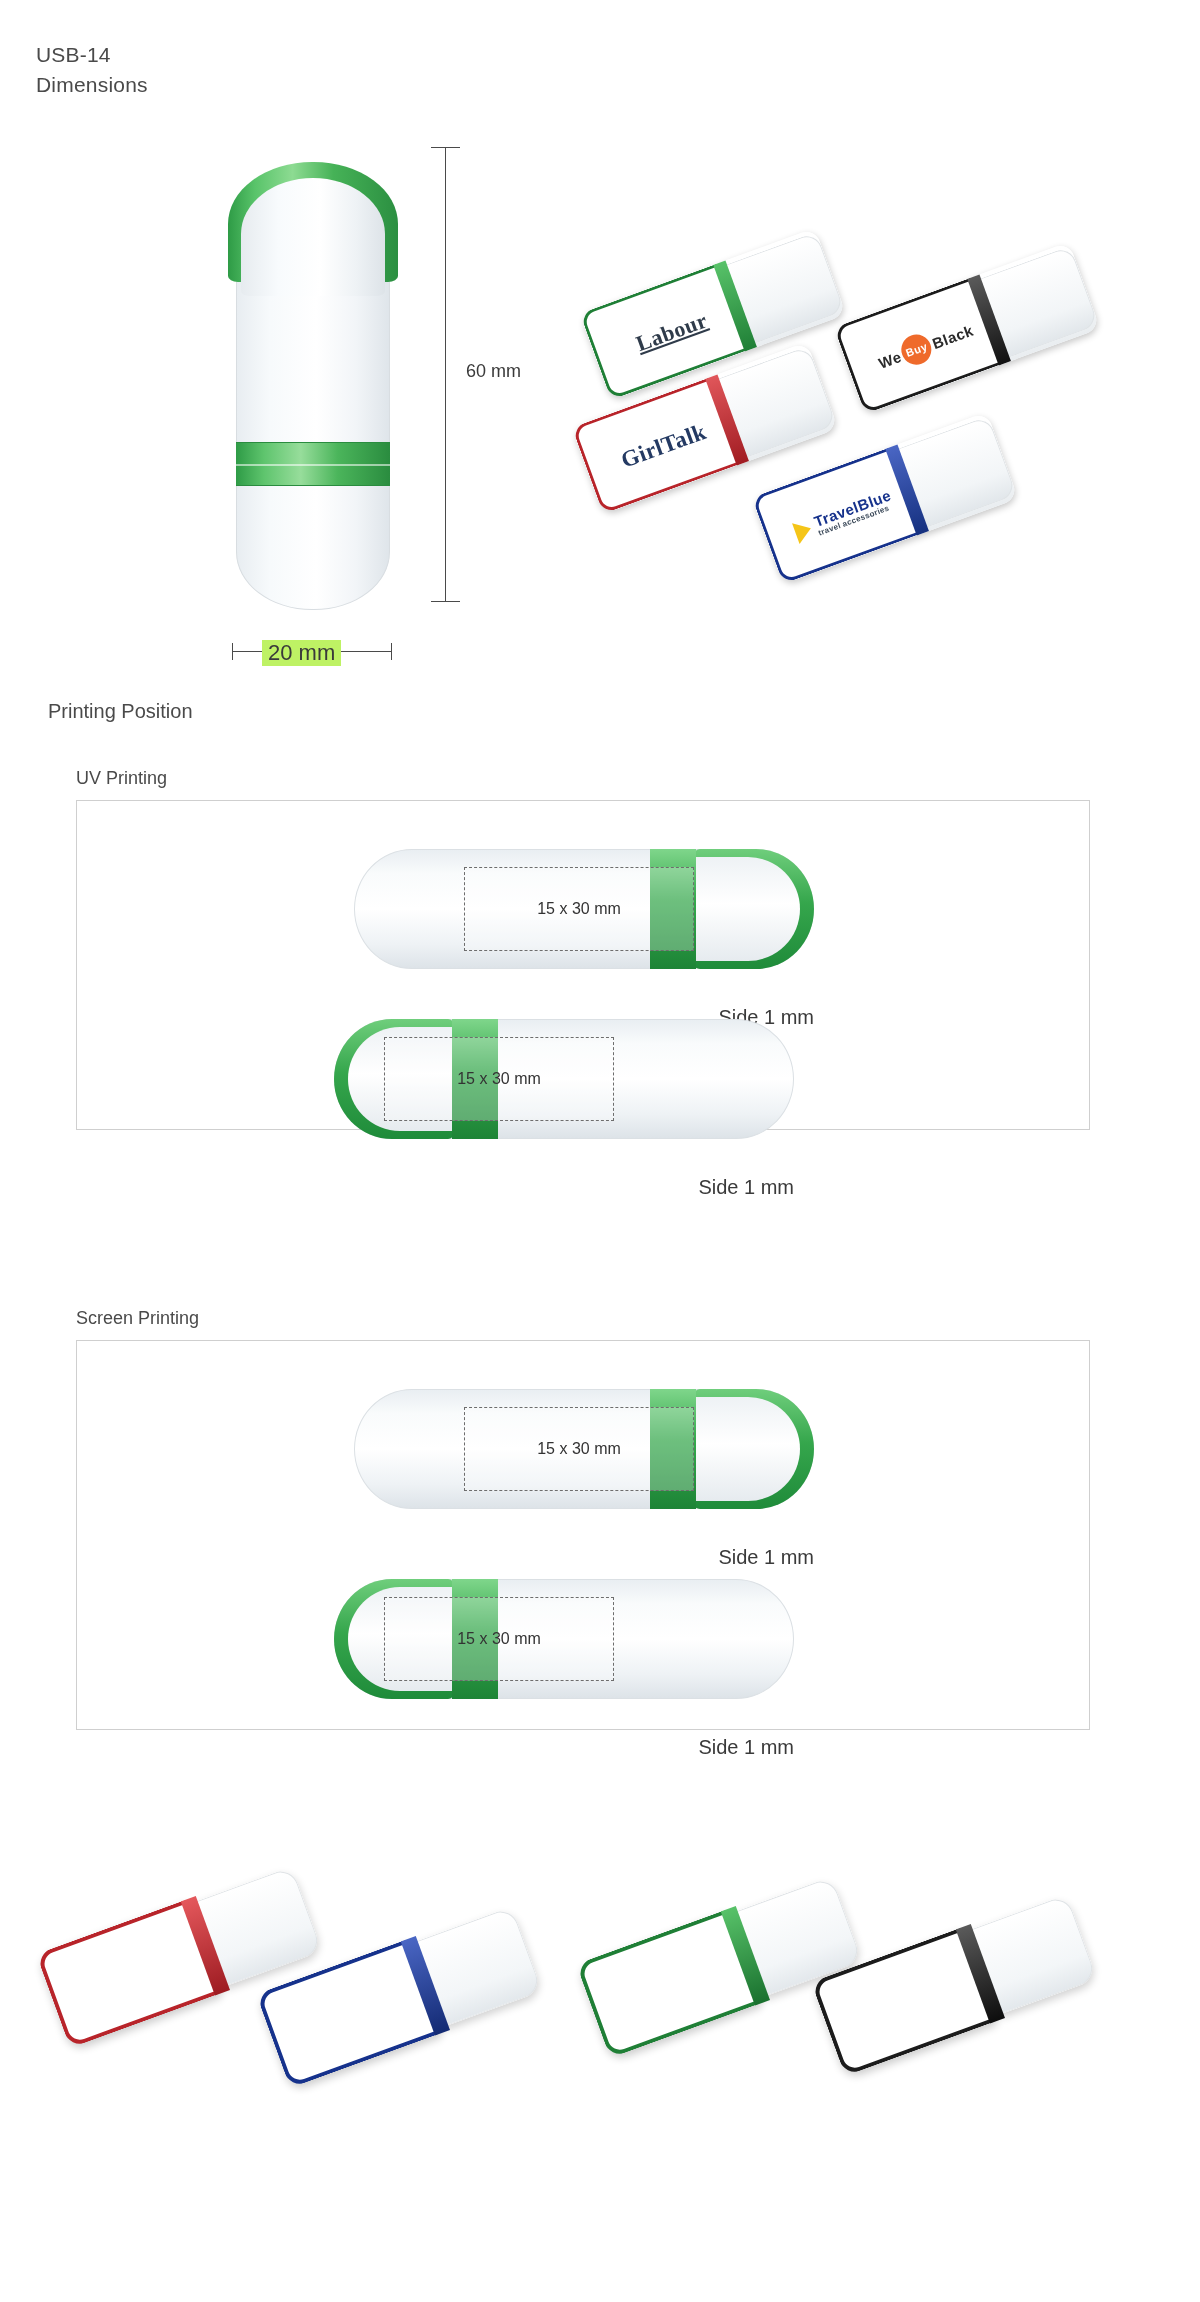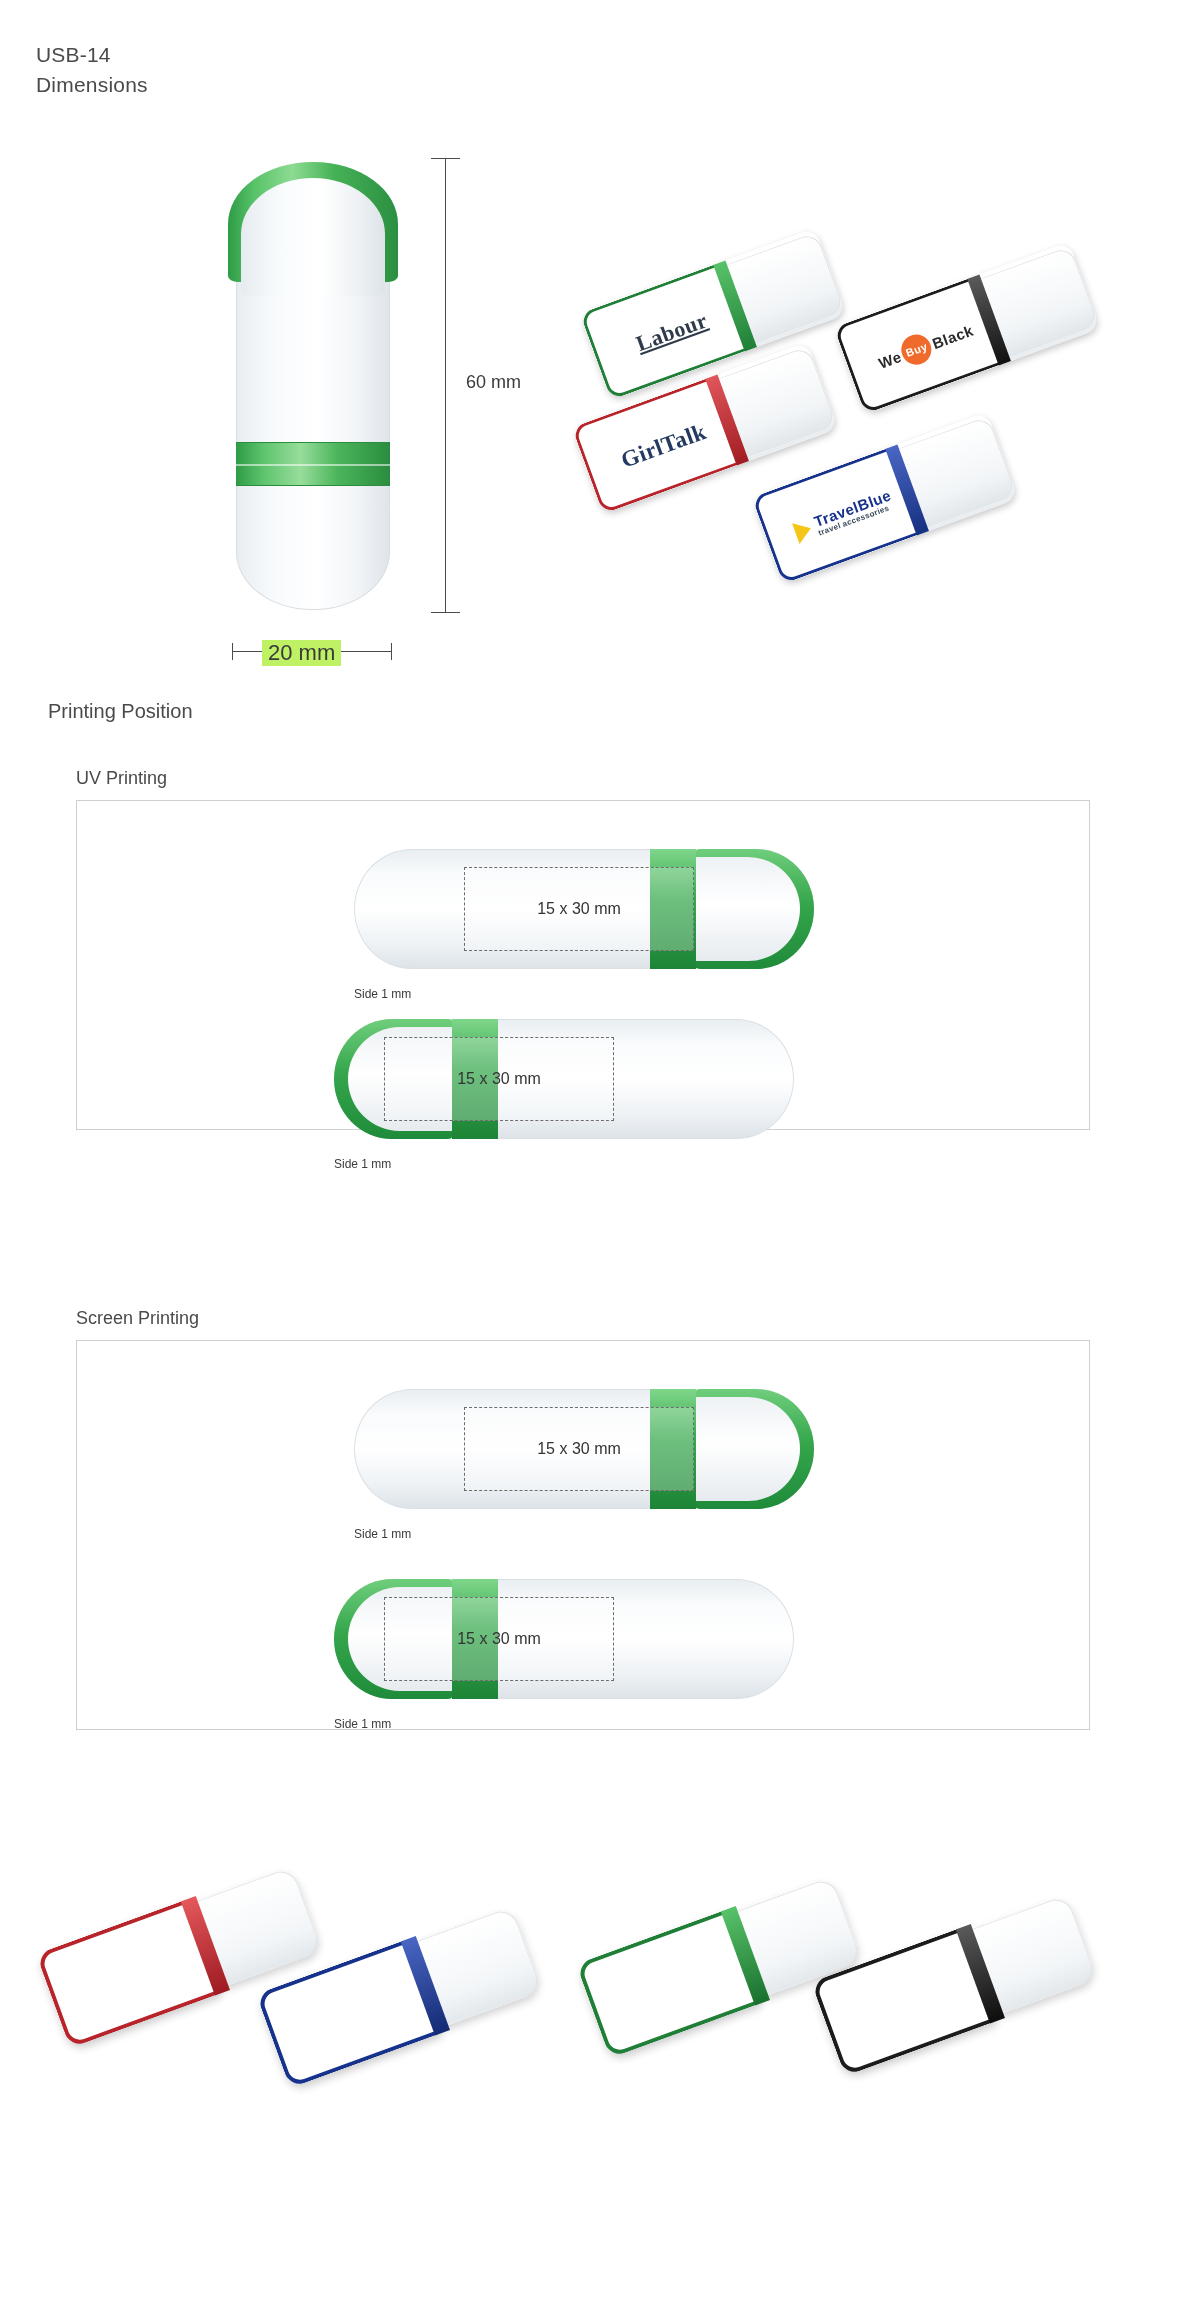--- a/index.html
+++ b/index.html
@@ -63,7 +63,7 @@
   }
 
   
-  .v-dim { position: absolute; left: 420px; top: 18px; width: 120px; height: 460px; text-align: right; }
+  .v-dim { position: absolute; left: 420px; top: 7px; width: 120px; height: 460px; text-align: right; }
   .v-dim .line { position: absolute; left: 25px; top: 0; width: 1px; height: 455px; background: #4a4a4a; }
   .v-dim .tick-top { position: absolute; left: 11px; top: 0; width: 29px; height: 1px; background: #4a4a4a; }
   .v-dim .tick-bot { position: absolute; left: 11px; top: 454px; width: 29px; height: 1px; background: #4a4a4a; }

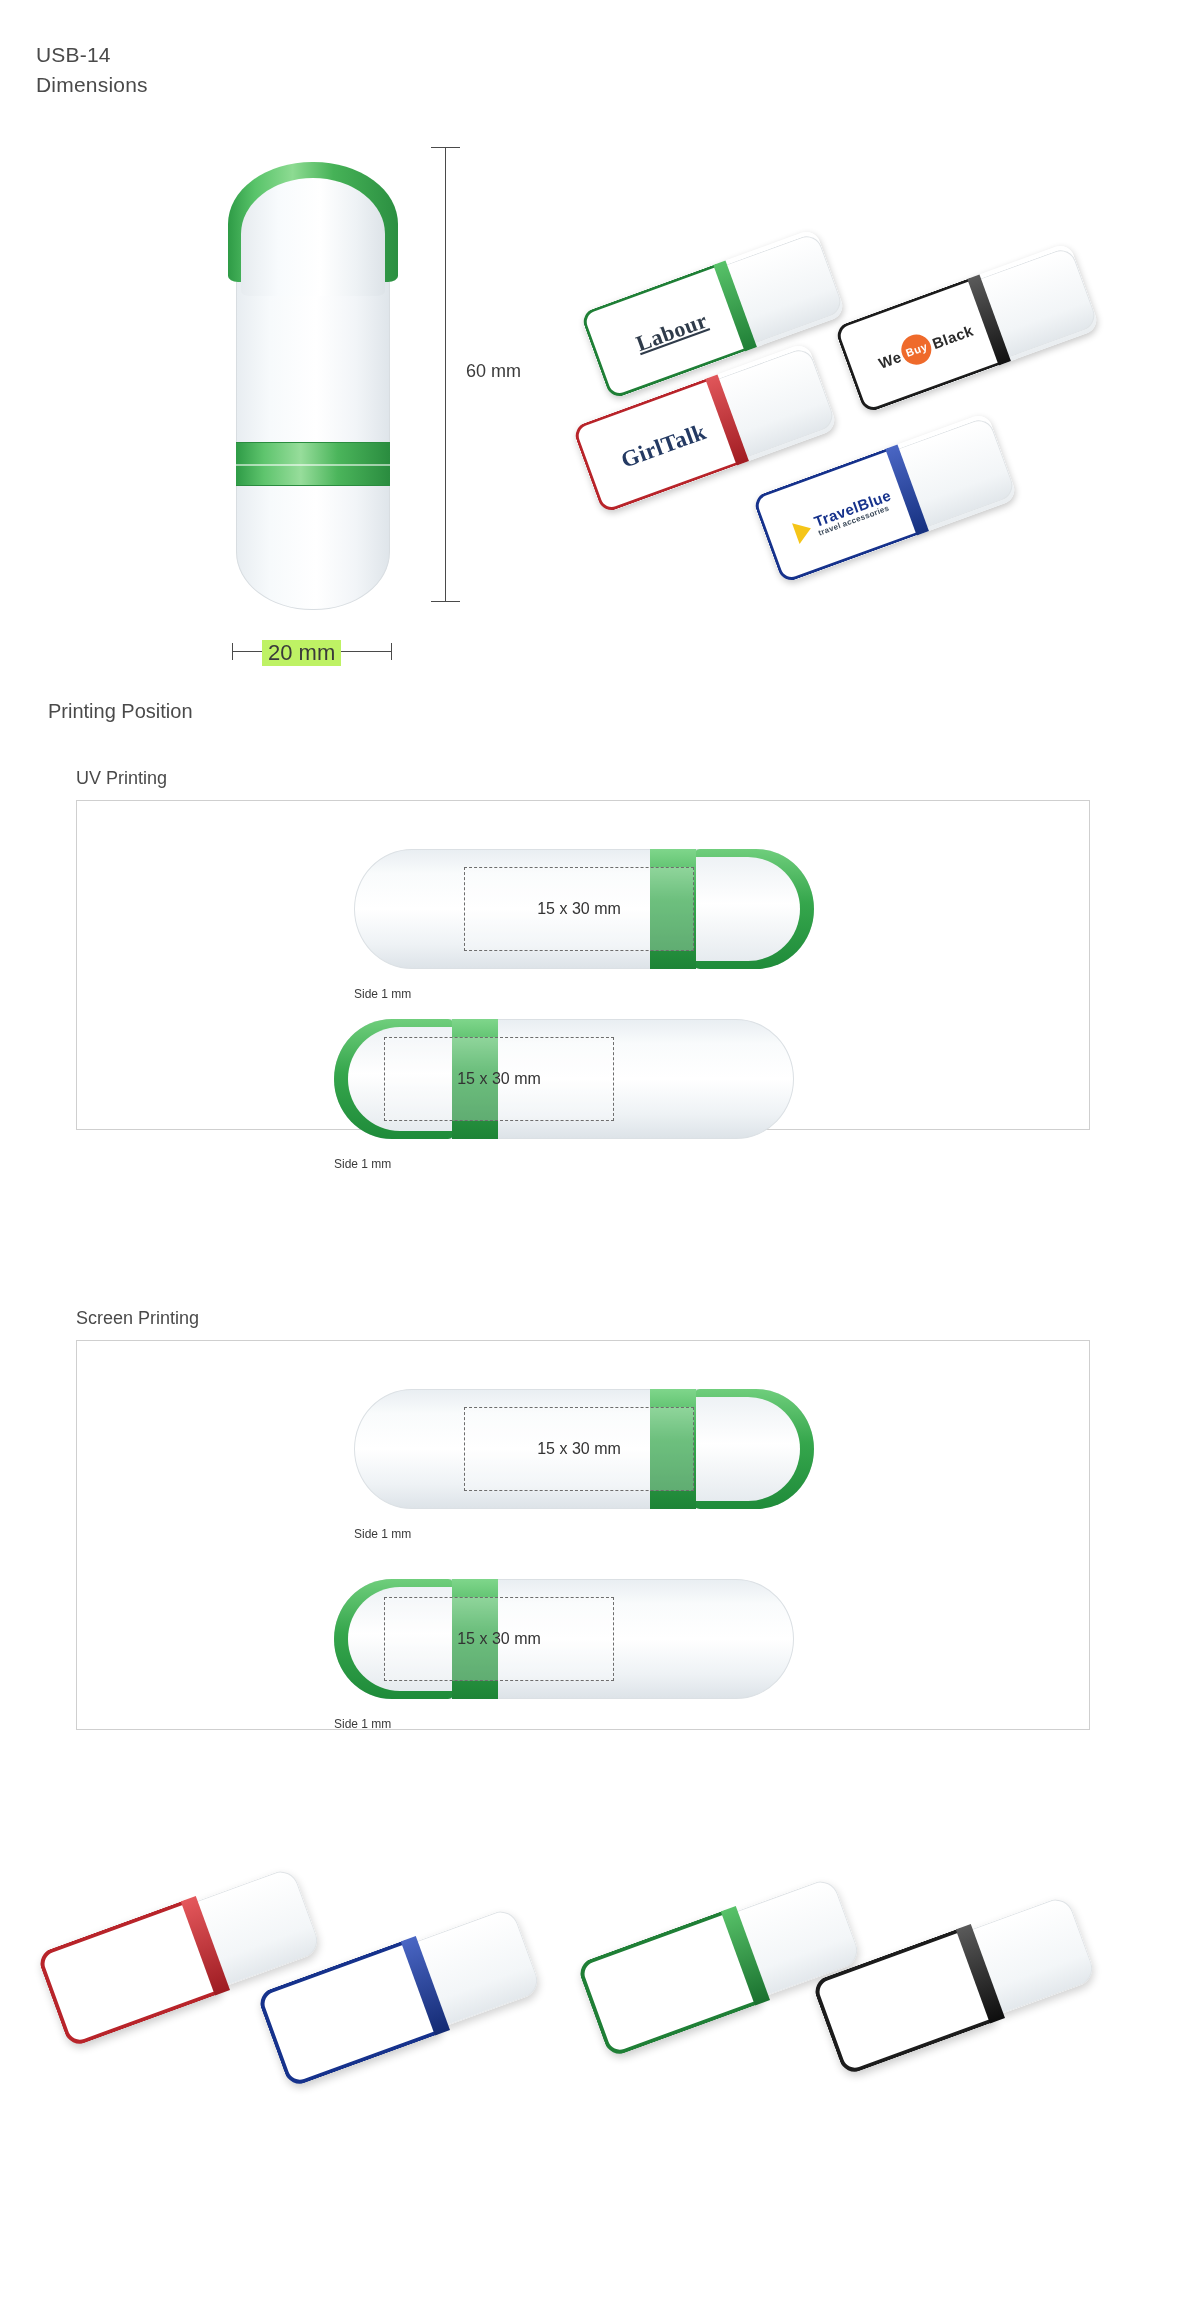--- a/index.html
+++ b/index.html
@@ -202,7 +202,7 @@
     background: rgba(255,255,255,.28);
   }
   .side-caption {
-    position: absolute; font-size: 12px; color: #3a3a3a; text-align: left; width: 460px;
+    position: absolute; font-size: 20px; color: #3a3a3a; text-align: right; width: 460px; margin-top: 19px;
   }
 
   

